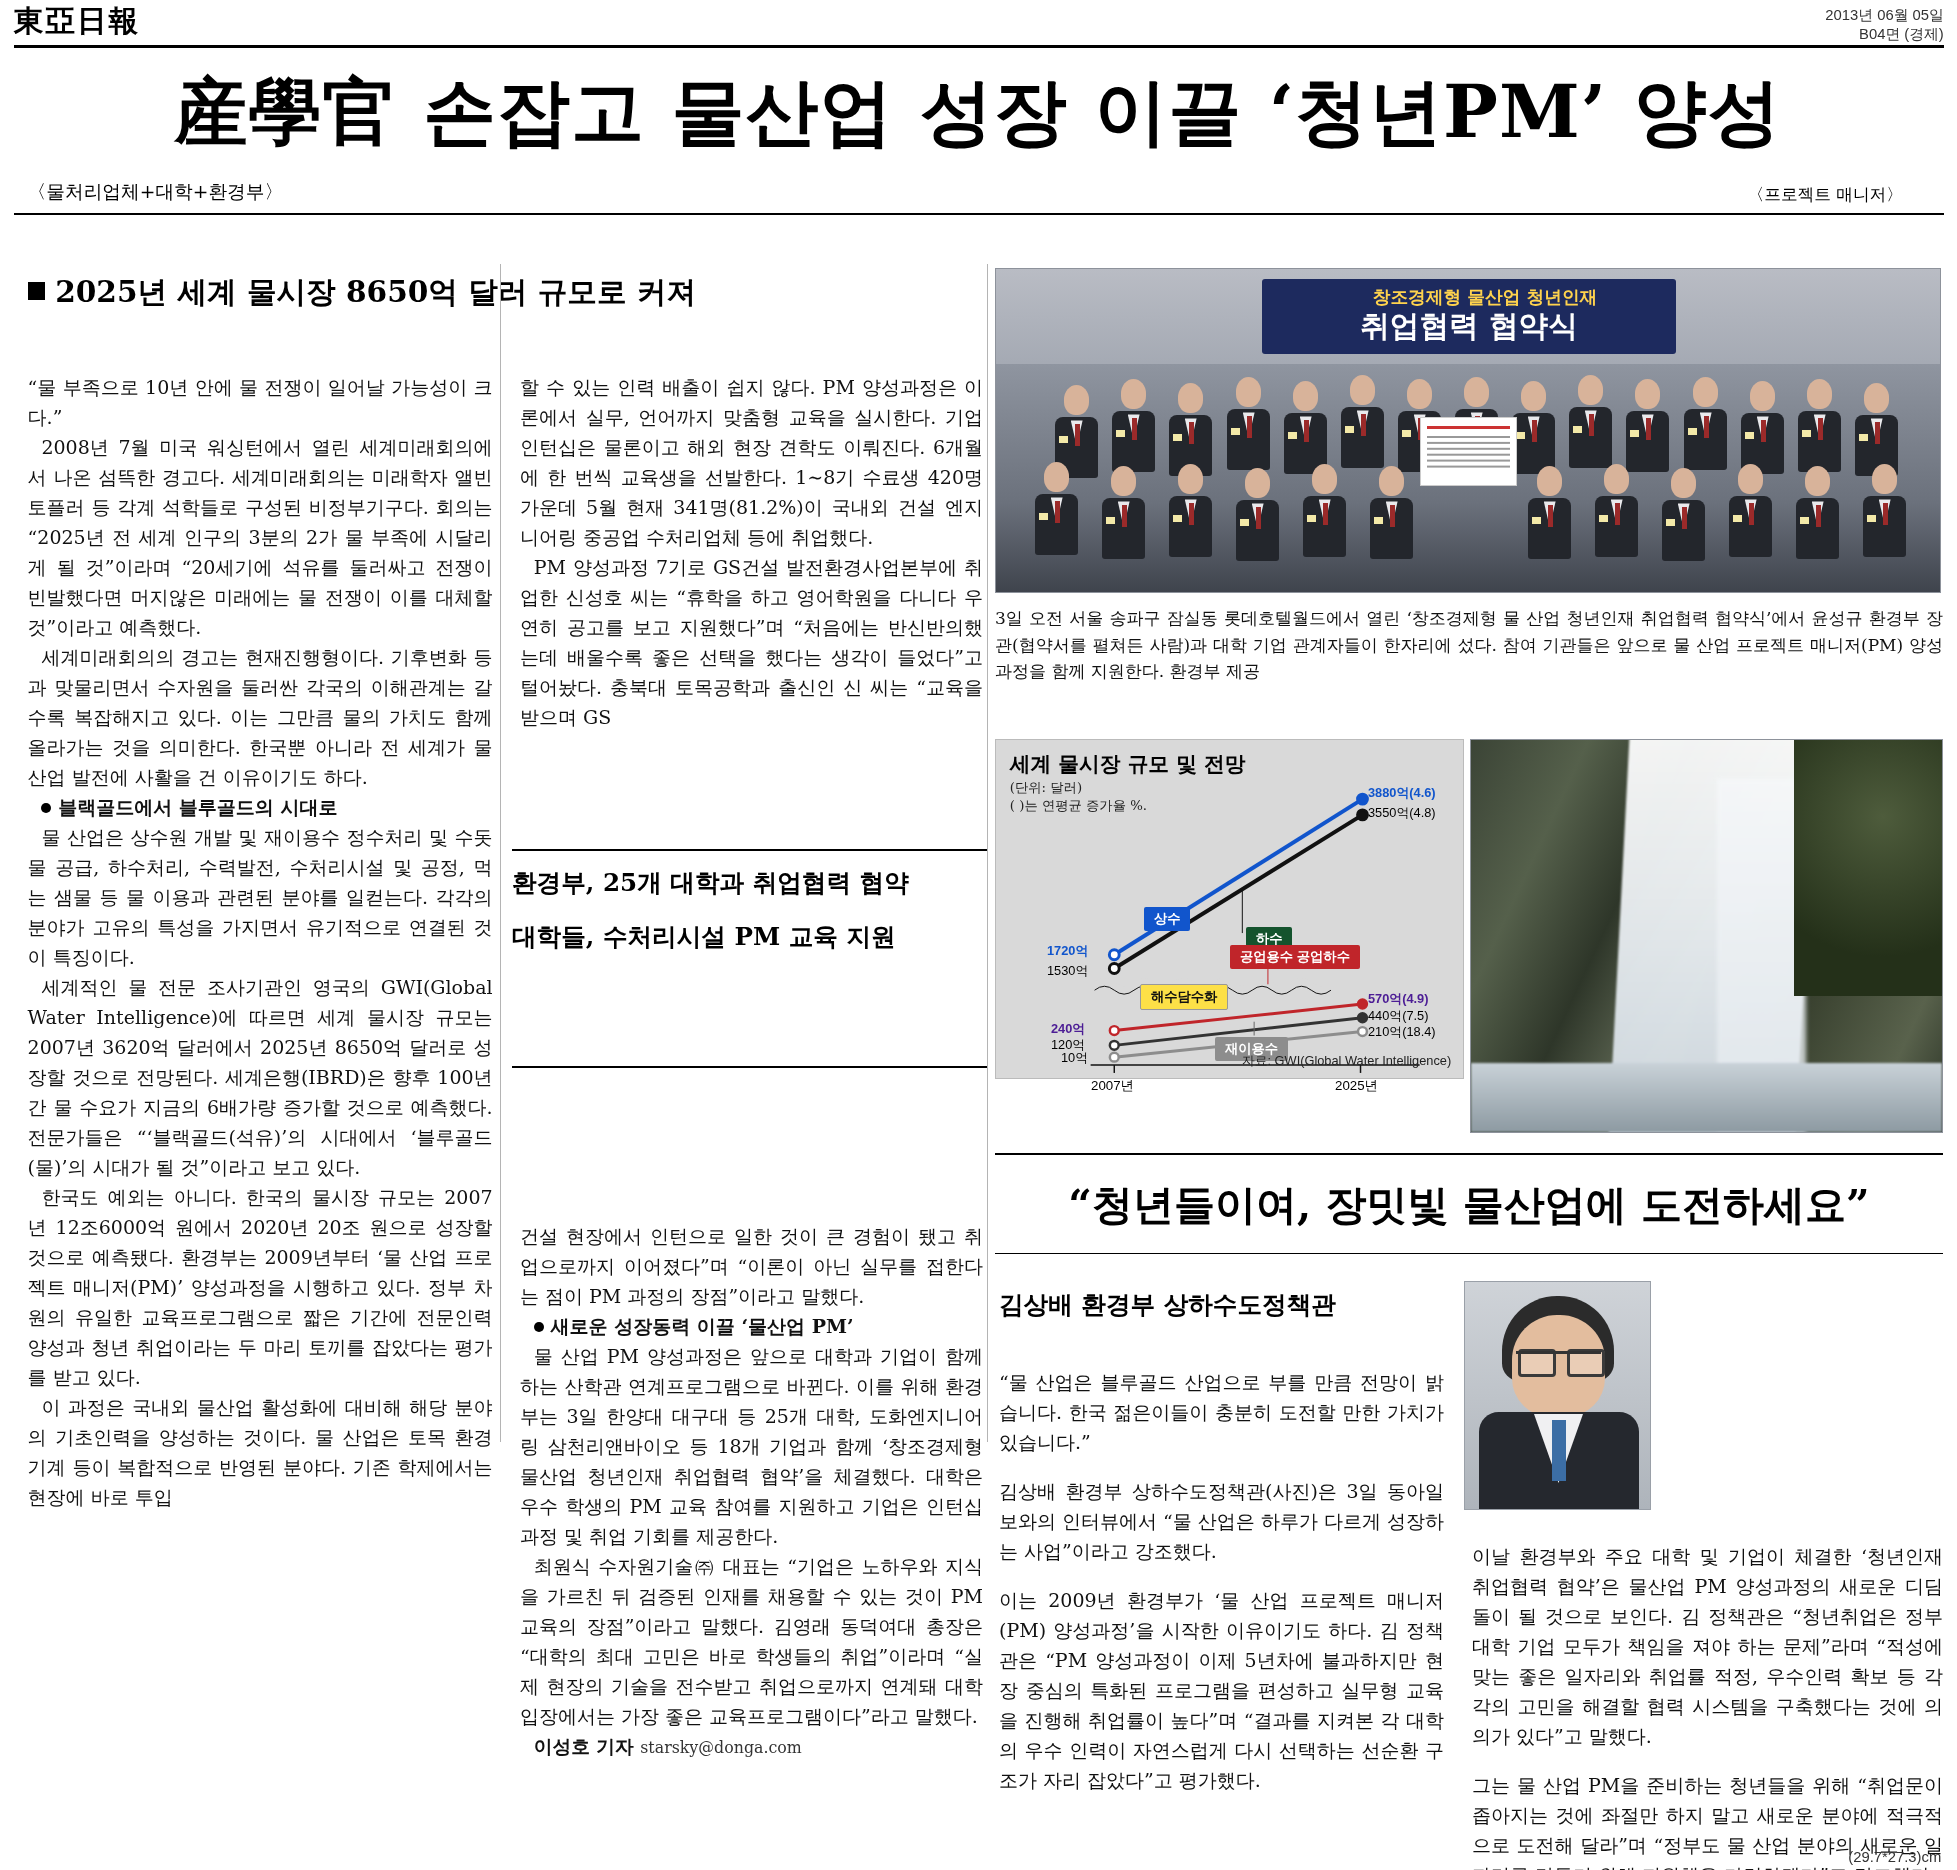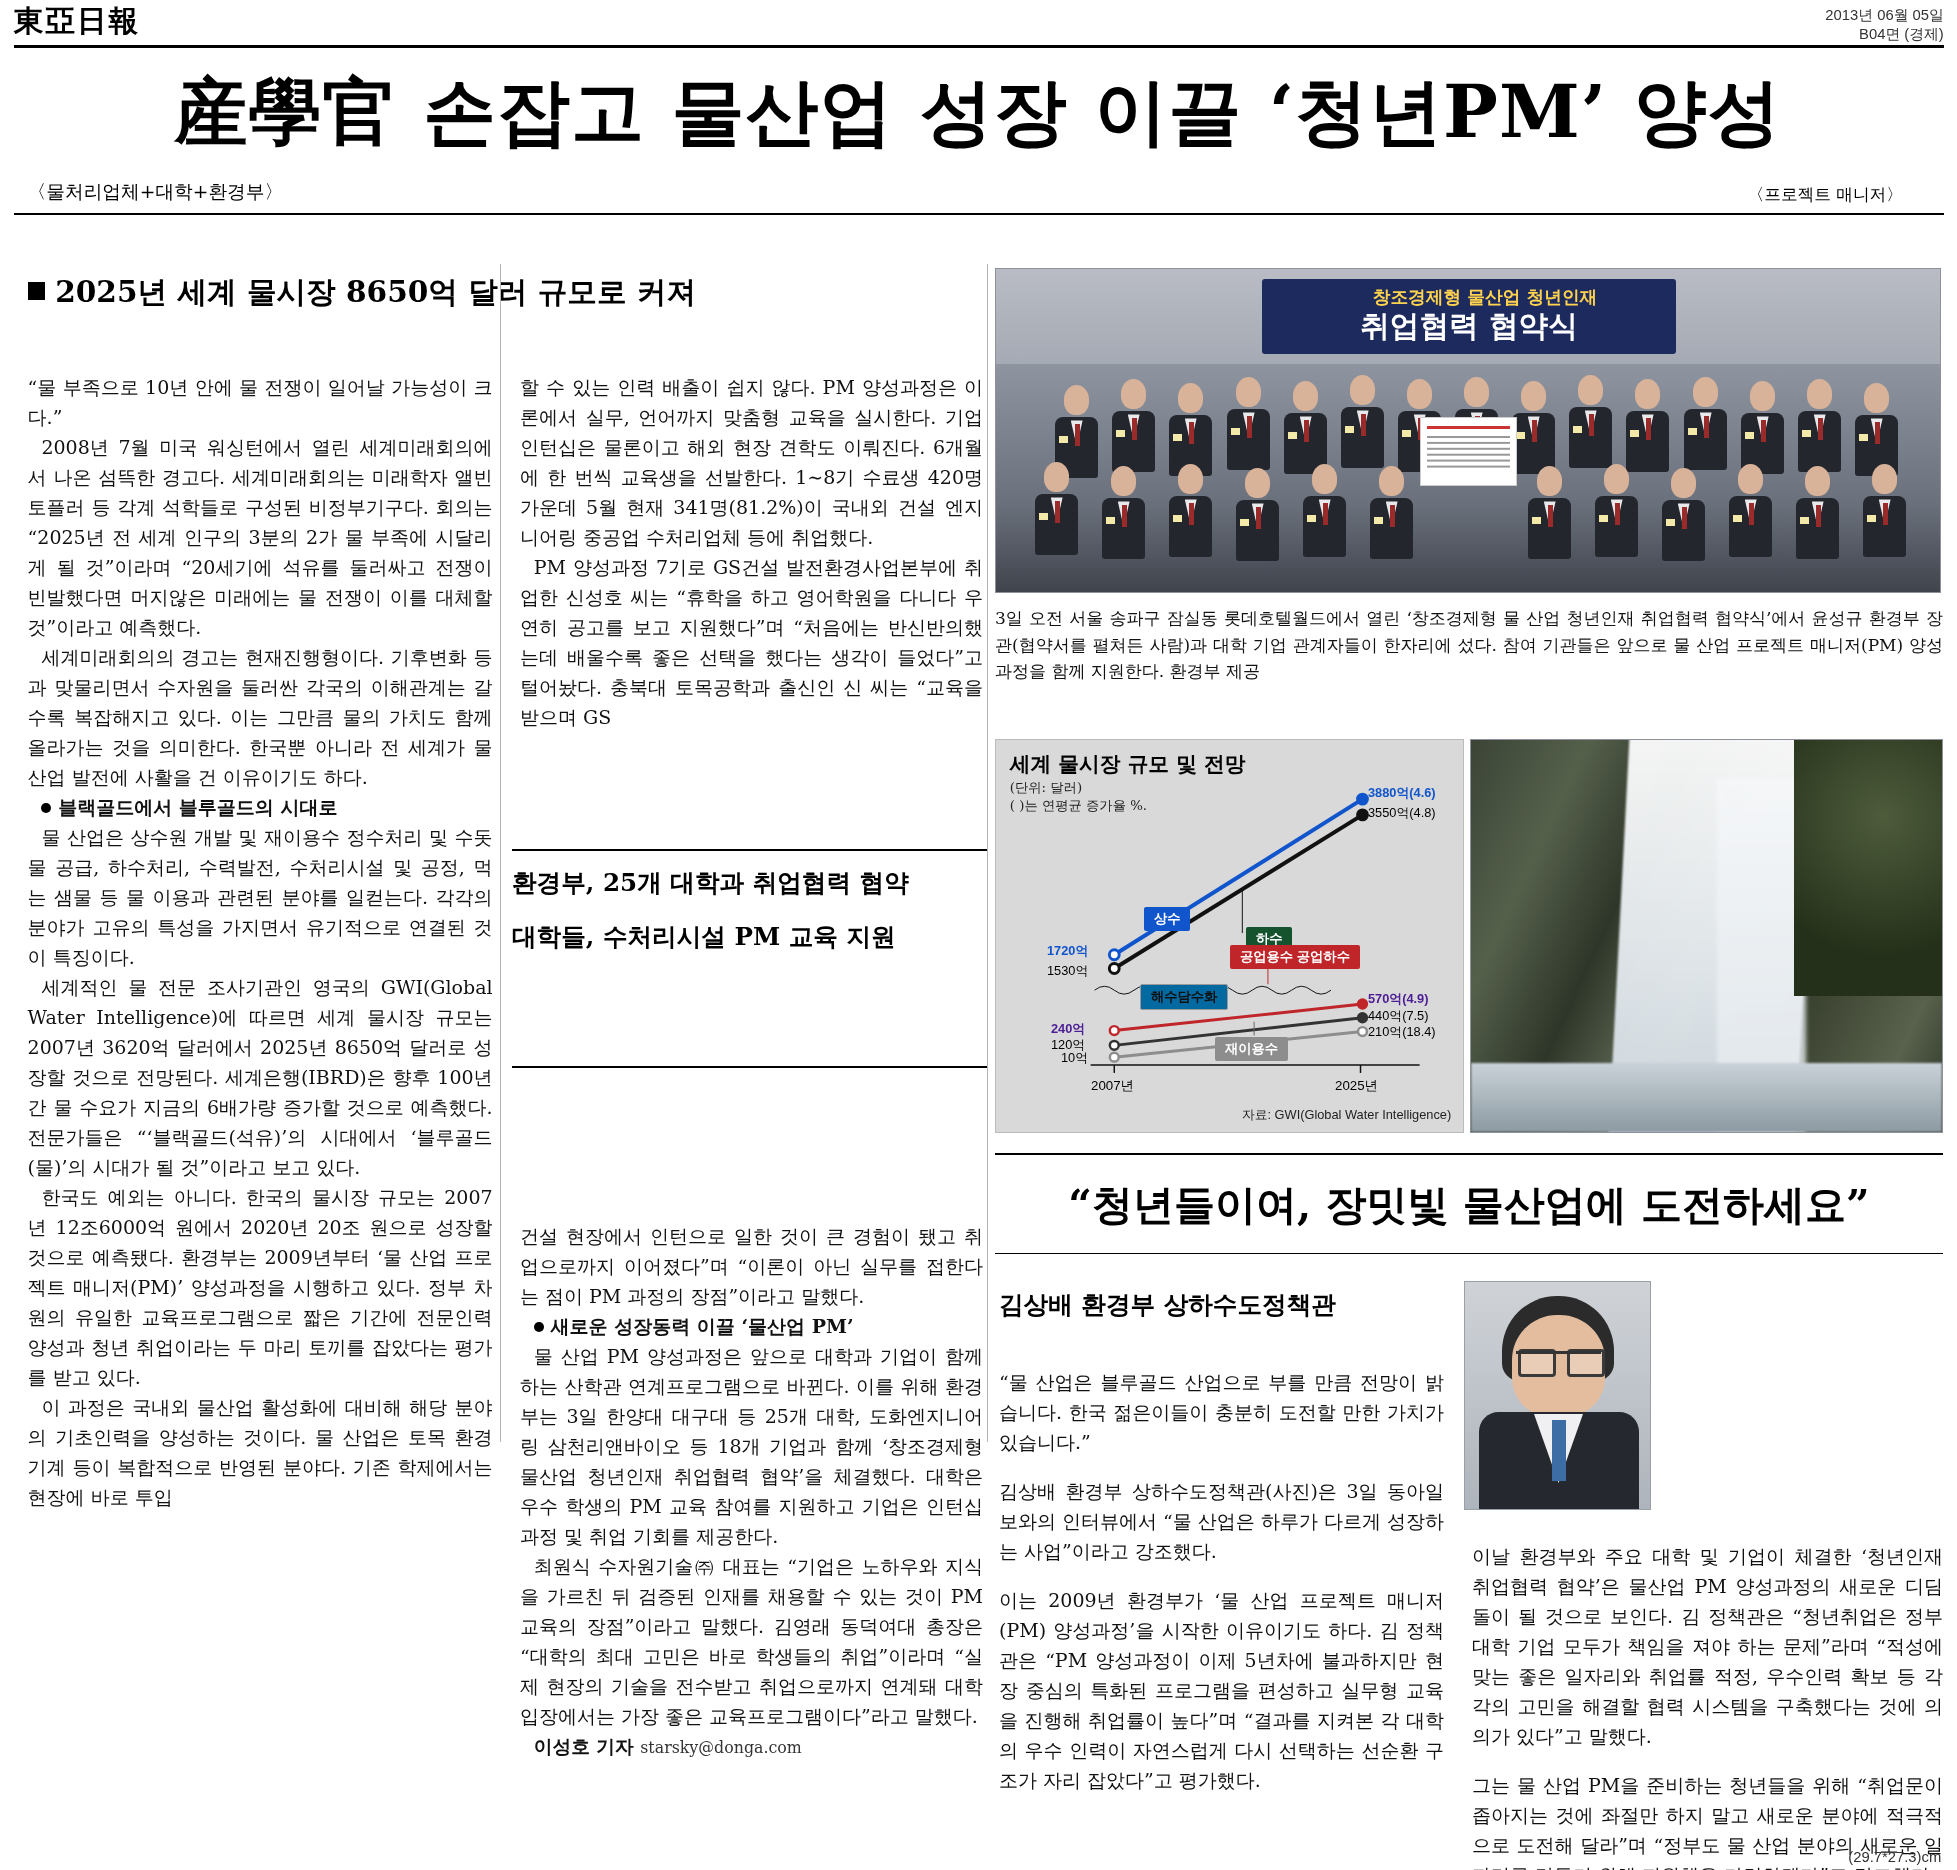--- a/index.html
+++ b/index.html
@@ -60,7 +60,7 @@
   .caption1{position:absolute;left:995px;top:605px;width:948px;font-size:17px;line-height:26.6px;text-align:justify;color:#111;}
 
   
-  .chartbox{position:absolute;left:995px;top:739px;width:469px;height:394px;background:#d9d9d9;border:1px solid #bbb;box-sizing:border-box;}
+  .chartbox{position:absolute;left:995px;top:739px;width:469px;height:340px;background:#d9d9d9;border:1px solid #bbb;box-sizing:border-box;}
   .chart-title{position:absolute;left:13.8px;top:9.9px;font-weight:bold;font-size:20.7px;color:#000;}
   .chart-unit{position:absolute;left:13.8px;top:39px;font-size:13.3px;line-height:17.7px;color:#222;}
   .chart-plot{position:absolute;left:0;top:0;width:469px;height:394px;}

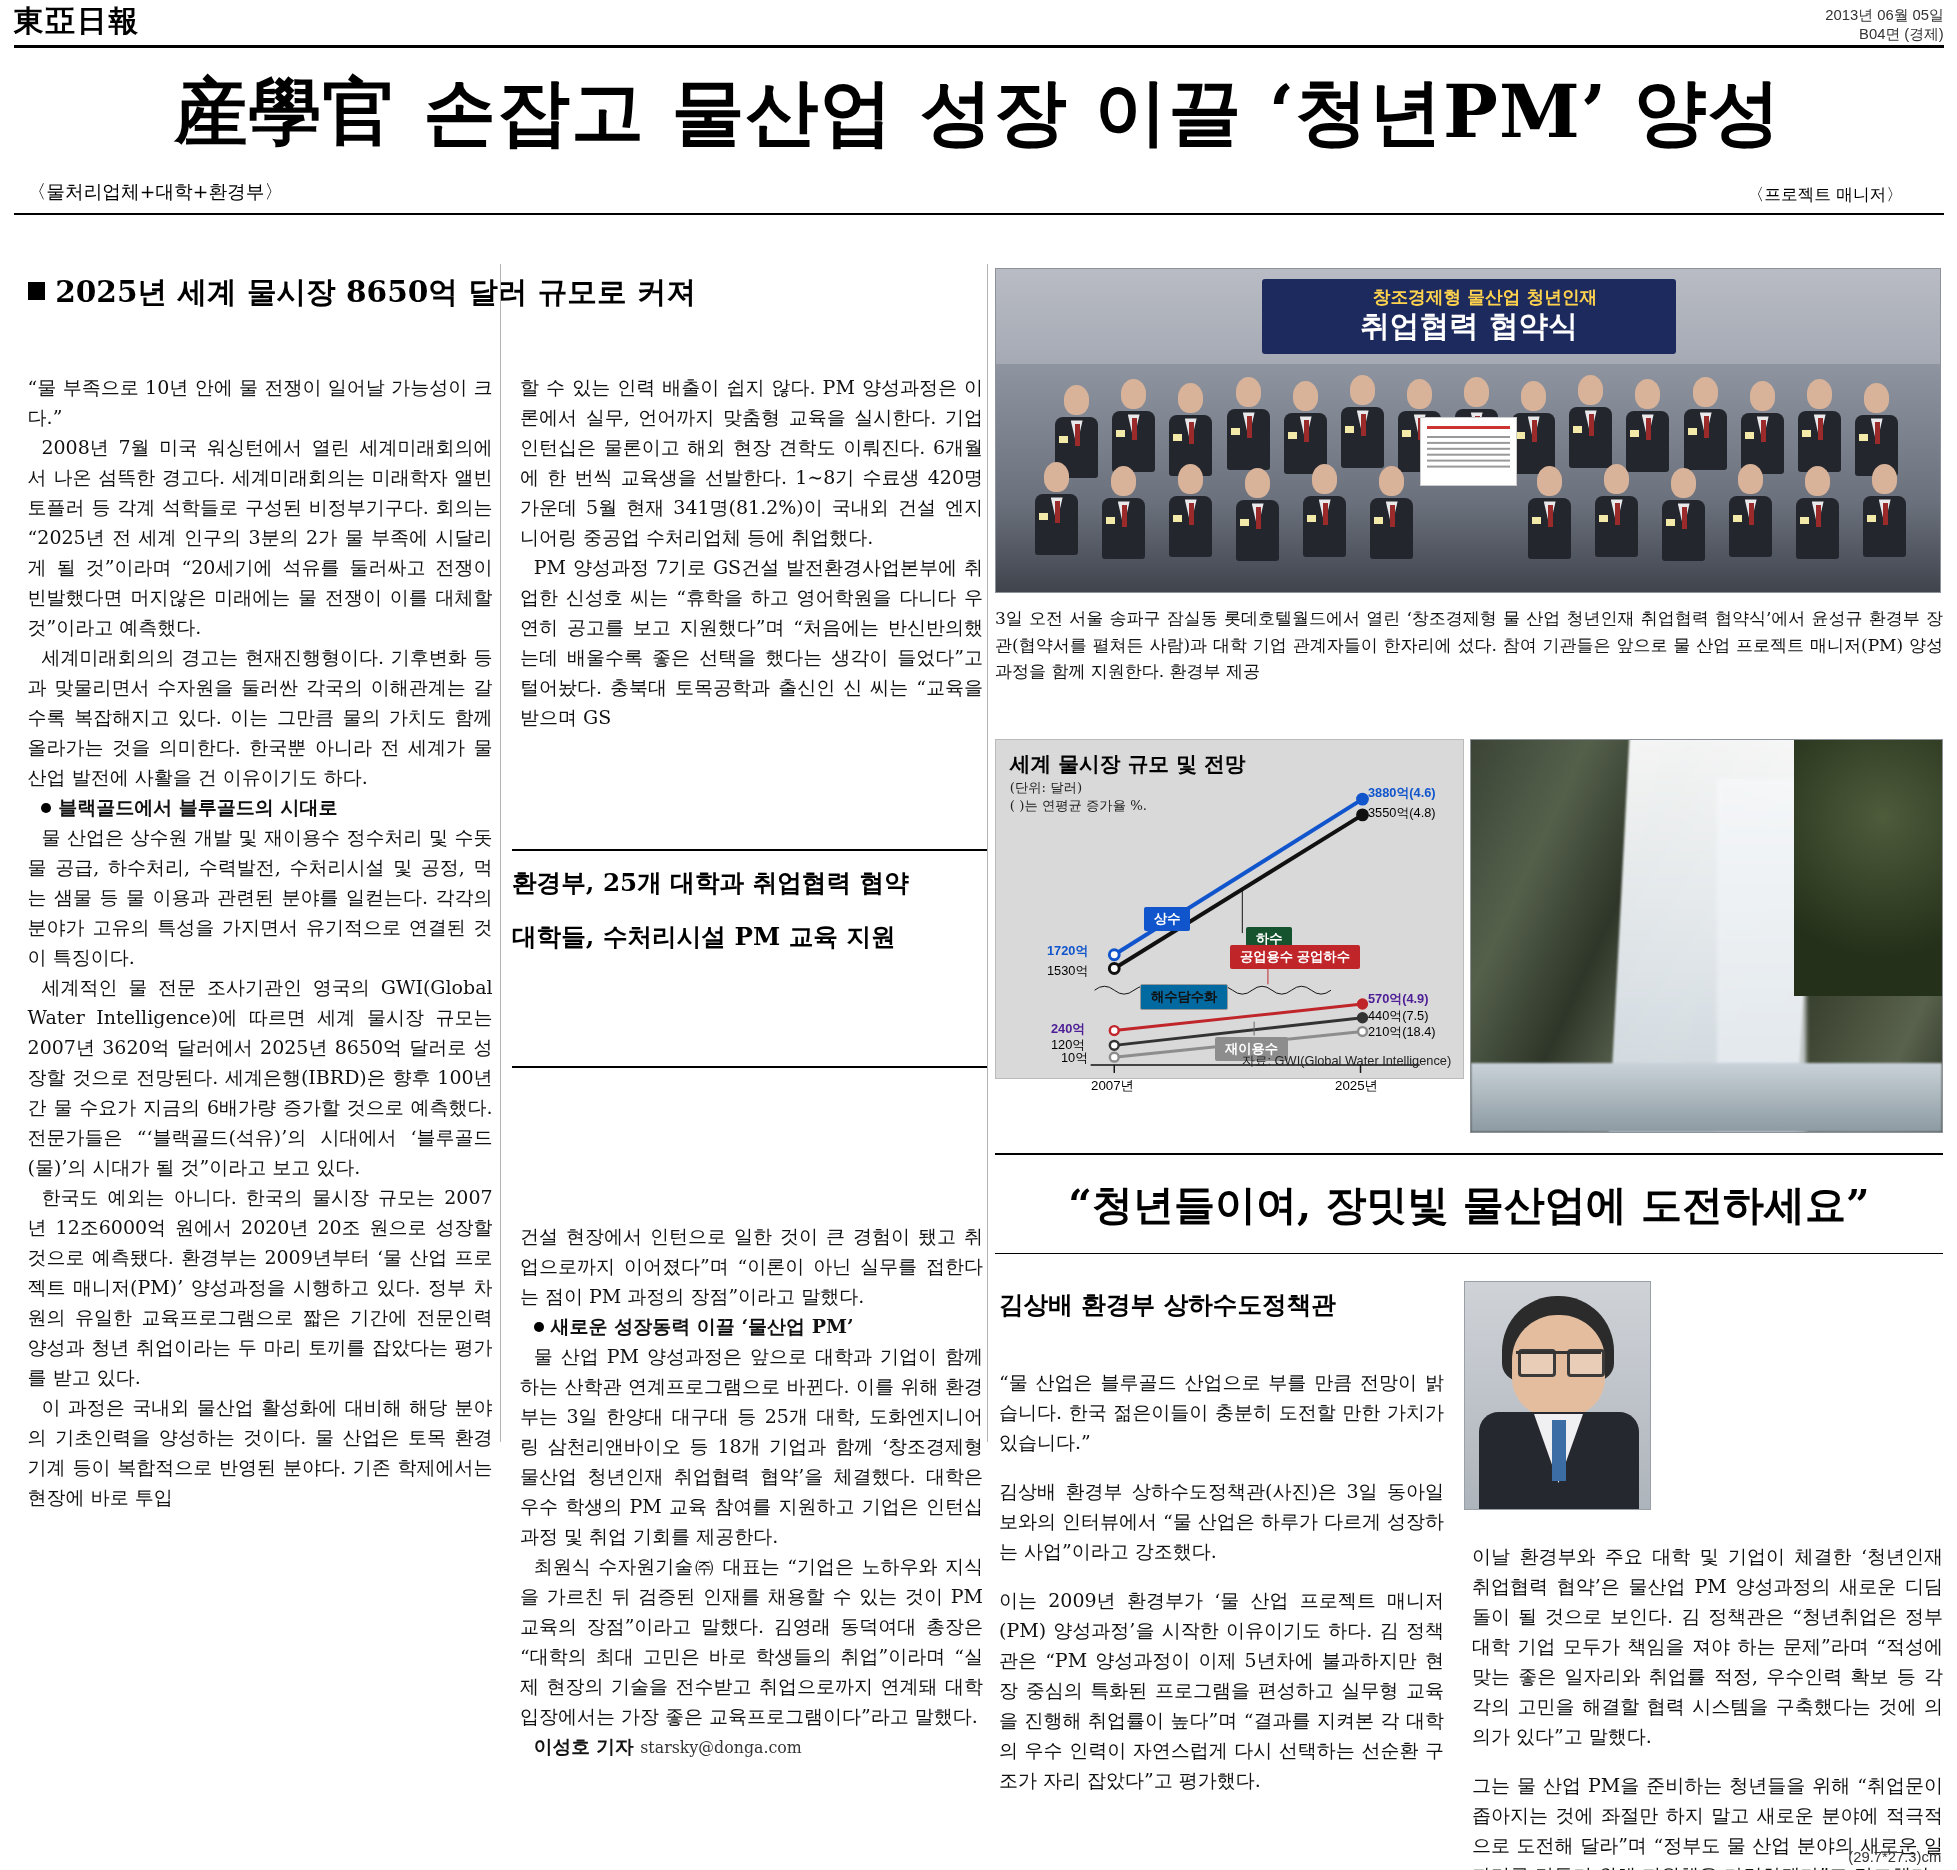--- a/index.html
+++ b/index.html
@@ -72,7 +72,7 @@
   .tag.black{background:#14532d;}
   .tag.red{background:#c0252a;}
   .tag.grey{background:#8d8d8d;}
-  .tag.white{background:#0369a1;color:#111;border:1px solid #999;}
+  .tag.white{background:#fde047;color:#111;border:1px solid #999;}
   .src{position:absolute;right:11.8px;bottom:7.9px;font-size:12.8px;color:#222;font-family:"Liberation Sans",sans-serif;}
   .axyear{position:absolute;font-size:13.3px;font-family:"Liberation Sans",sans-serif;color:#000;}
 

